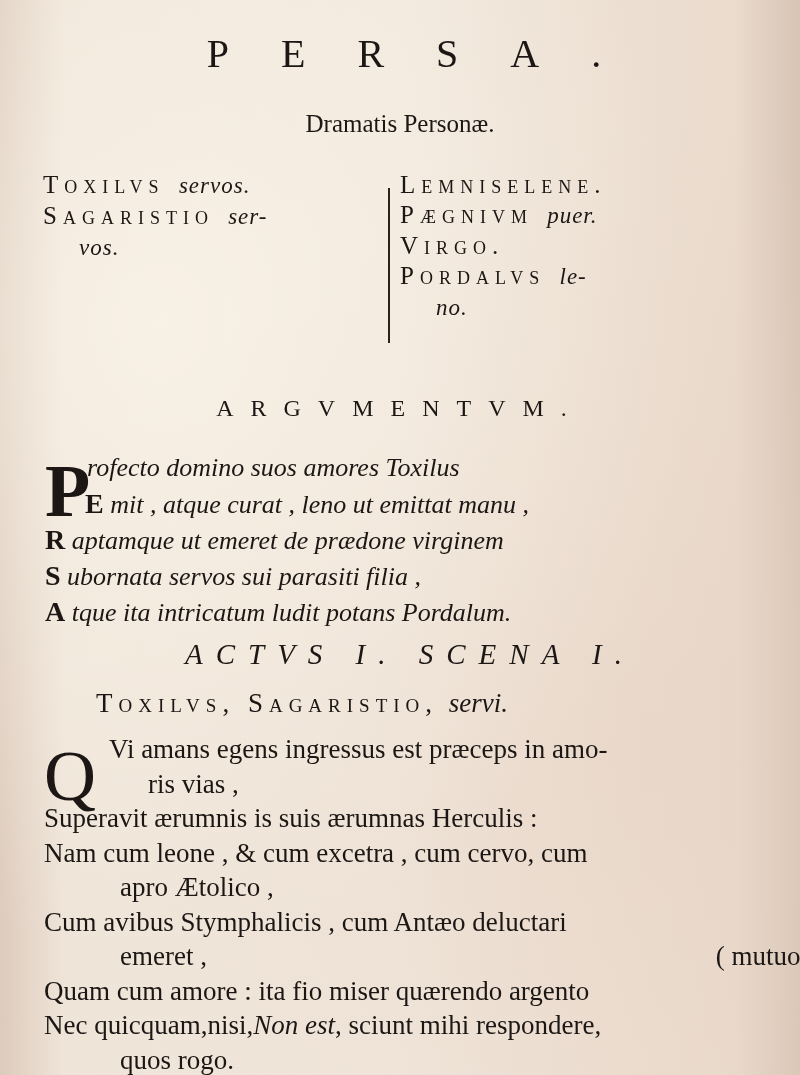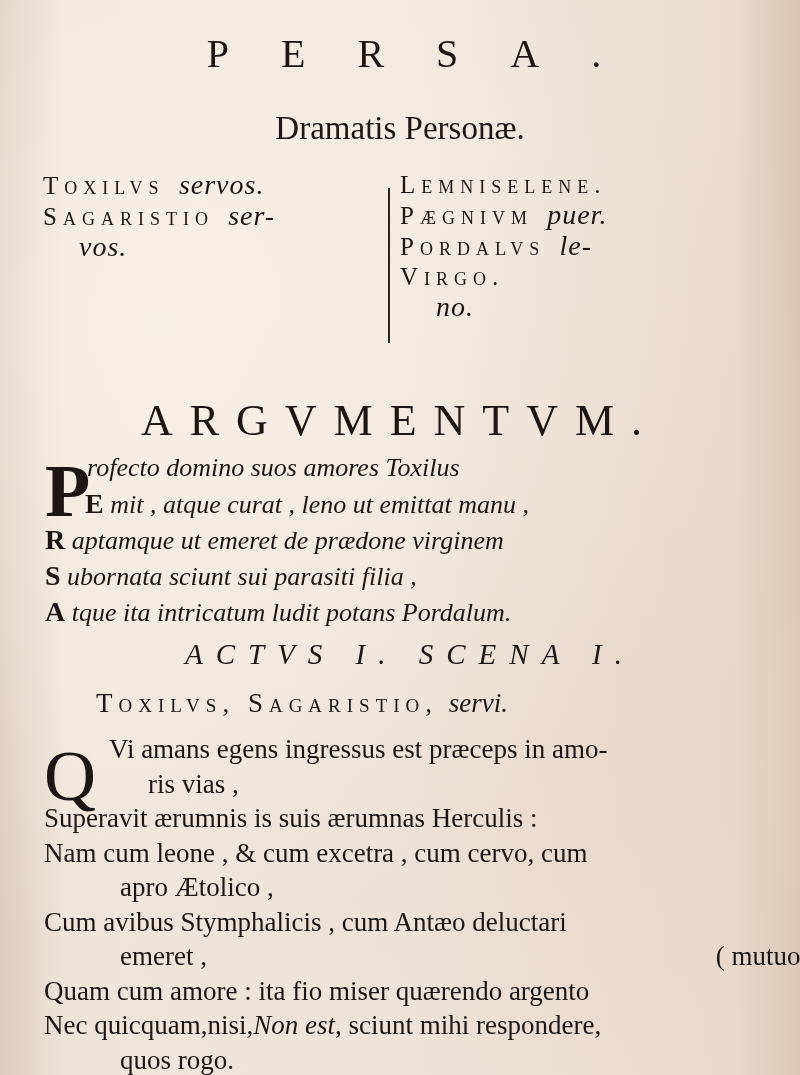--- a/index.html
+++ b/index.html
@@ -19,7 +19,7 @@
     top: 30px; left: 0; width: 800px; text-align: center;
     font-size: 40px; letter-spacing: 52px; font-weight: normal; padding-left: 30px;
   }
-  .subtitle { top: 110px; left: 0; width: 800px; text-align: center; font-size: 33px; }
+  .subtitle { top: 110px; left: 0; width: 800px; text-align: center; font-size: 25px; }
   .sc { font-variant: small-caps; letter-spacing: 6px; text-align: center; }
   .role-line { font-size: 25px; letter-spacing: 8px; line-height: 30px; }
   .role-line .it { font-style: italic; font-size: 28px; letter-spacing: 1px; font-family: Liberation Serif, serif; }

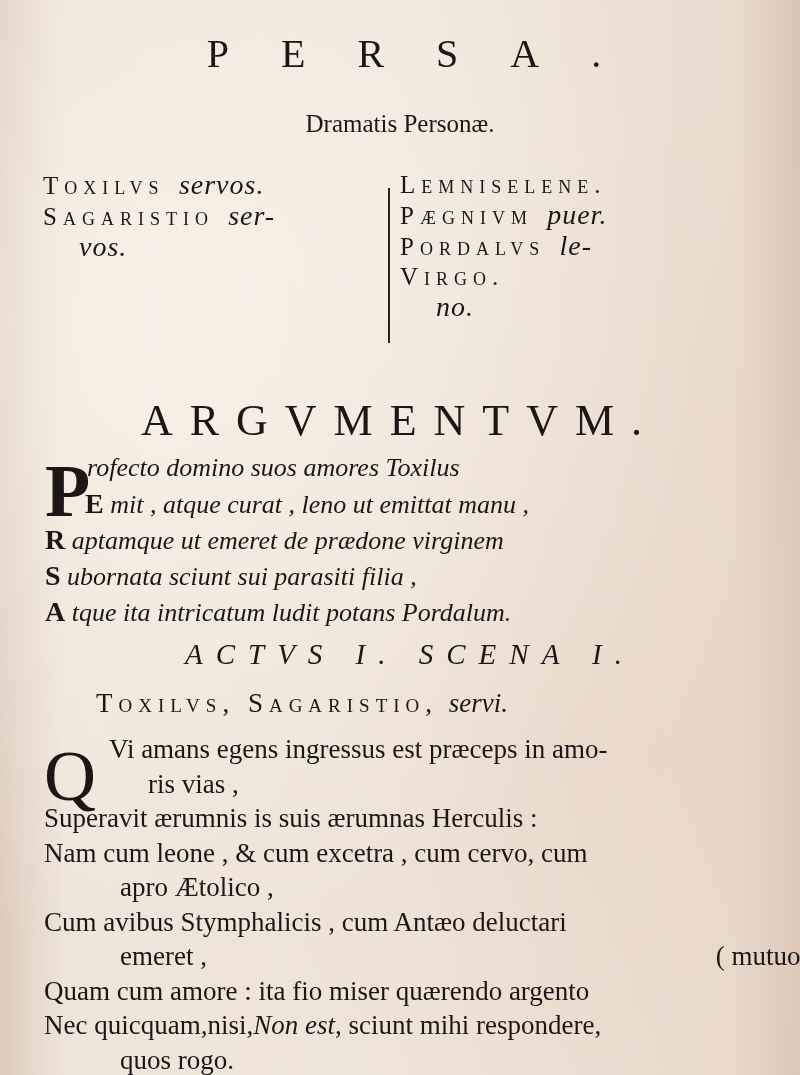--- a/index.html
+++ b/index.html
@@ -22,7 +22,7 @@
   .subtitle { top: 110px; left: 0; width: 800px; text-align: center; font-size: 25px; }
   .sc { font-variant: small-caps; letter-spacing: 6px; text-align: center; }
   .role-line { font-size: 25px; letter-spacing: 8px; line-height: 30px; }
-  .role-line .it { font-style: italic; font-size: 28px; letter-spacing: 1px; font-family: Liberation Serif, serif; }
+  .role-line .it { font-style: italic; font-size: 23px; letter-spacing: 1px; font-family: Liberation Serif, serif; }
   .col-left { left: 43px; top: 170px; }
   .col-right { left: 400px; top: 170px; }
   .divider { position: absolute; left: 388px; top: 188px; width: 2px; height: 155px; background: #2a221d; }

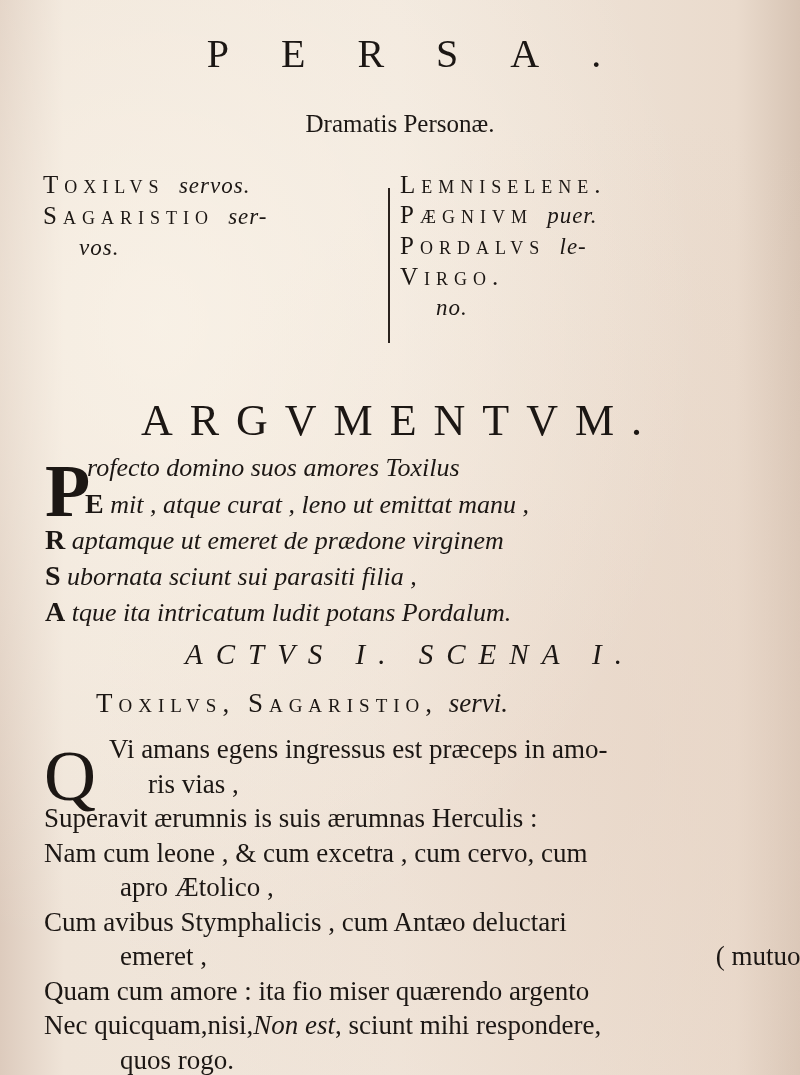--- a/index.html
+++ b/index.html
@@ -62,8 +62,8 @@
   <div class="abs col-right">
     <div class="role-line"><span class="sc">Lemniselene.</span></div>
     <div class="role-line"><span class="sc">Pægnivm</span> <span class="it">puer.</span></div>
+    <div class="role-line"><span class="sc">Virgo.</span></div>
     <div class="role-line"><span class="sc">Pordalvs</span> <span class="it">le-</span></div>
-    <div class="role-line"><span class="sc">Virgo.</span></div>
     <div class="role-line indent"><span class="it">no.</span></div>
   </div>
 

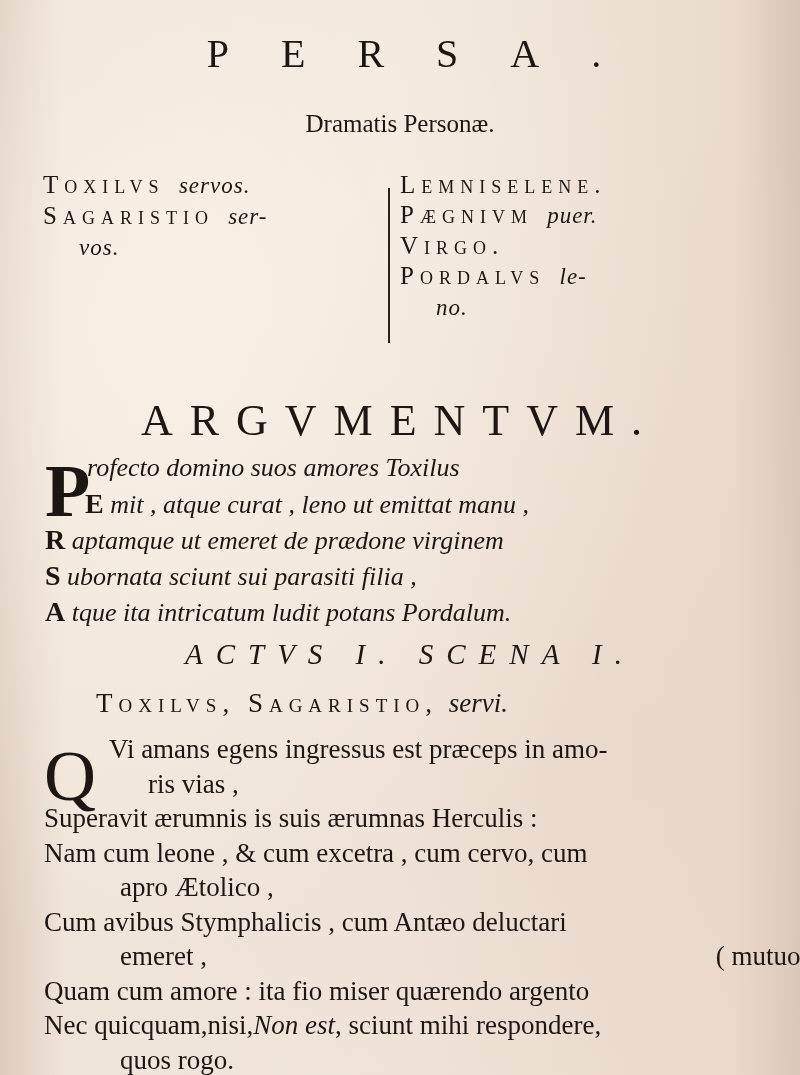--- a/index.html
+++ b/index.html
@@ -28,7 +28,7 @@
   .divider { position: absolute; left: 388px; top: 188px; width: 2px; height: 155px; background: #2a221d; }
   .indent { padding-left: 36px; }
   .heading {
-    font-size: 44px; letter-spacing: 17px; text-align: center; width: 800px; left: 0;
+    font-size: 24px; letter-spacing: 17px; text-align: center; width: 800px; left: 0;
   }
   .arg { left: 45px; top: 450px; font-style: italic; font-size: 26px; line-height: 36px; }
   .arg .bigP { position: absolute; left: 0; top: 4px; font-style: normal; font-size: 74px; line-height: 74px; font-weight: bold; }

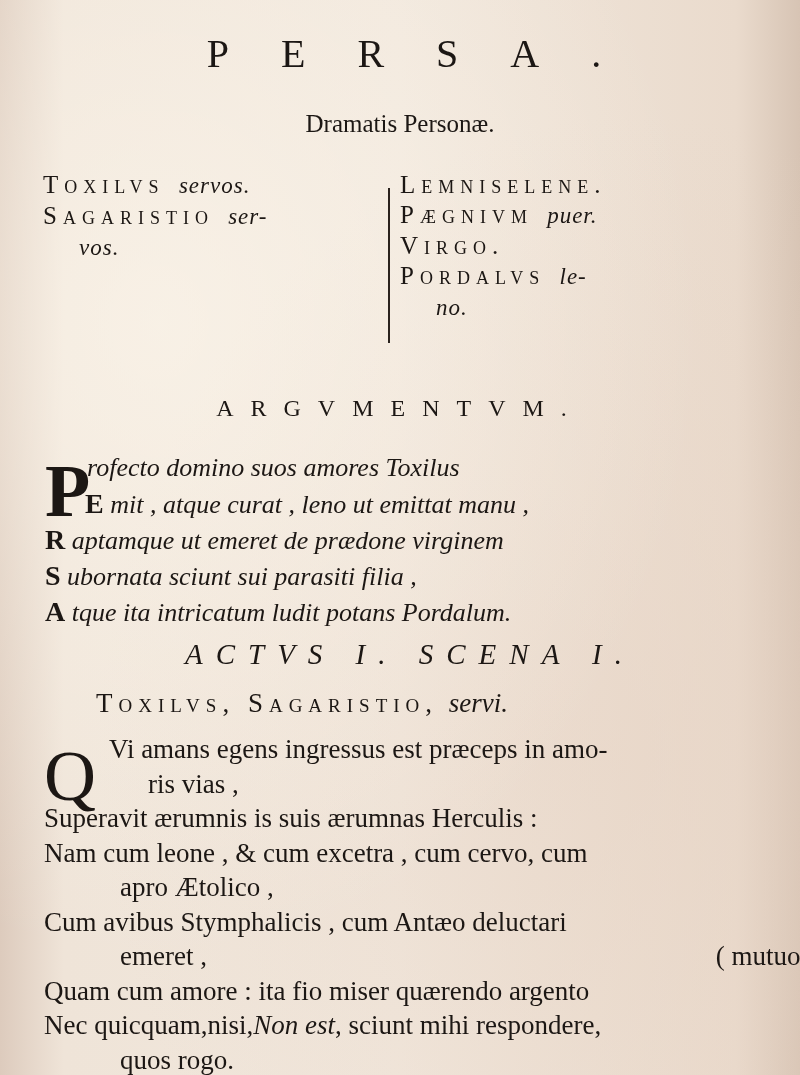--- a/index.html
+++ b/index.html
@@ -74,7 +74,7 @@
     <div class="line" style="padding-left:42px;"><span>rofecto domino suos amores Toxilus</span></div>
     <div class="line" style="padding-left:40px;"><span class="initial">E</span> <span>mit , atque curat , leno ut emittat manu ,</span></div>
     <div class="line"><span class="initial">R</span> <span>aptamque ut emeret de prædone virginem</span></div>
-    <div class="line"><span class="initial">S</span> <span>ubornata sciunt sui parasiti filia ,</span></div>
+    <div class="line"><span class="initial">S</span> <span>ubornata servos sui parasiti filia ,</span></div>
     <div class="line"><span class="initial">A</span> <span>tque ita intricatum ludit potans Pordalum.</span></div>
   </div>
 

